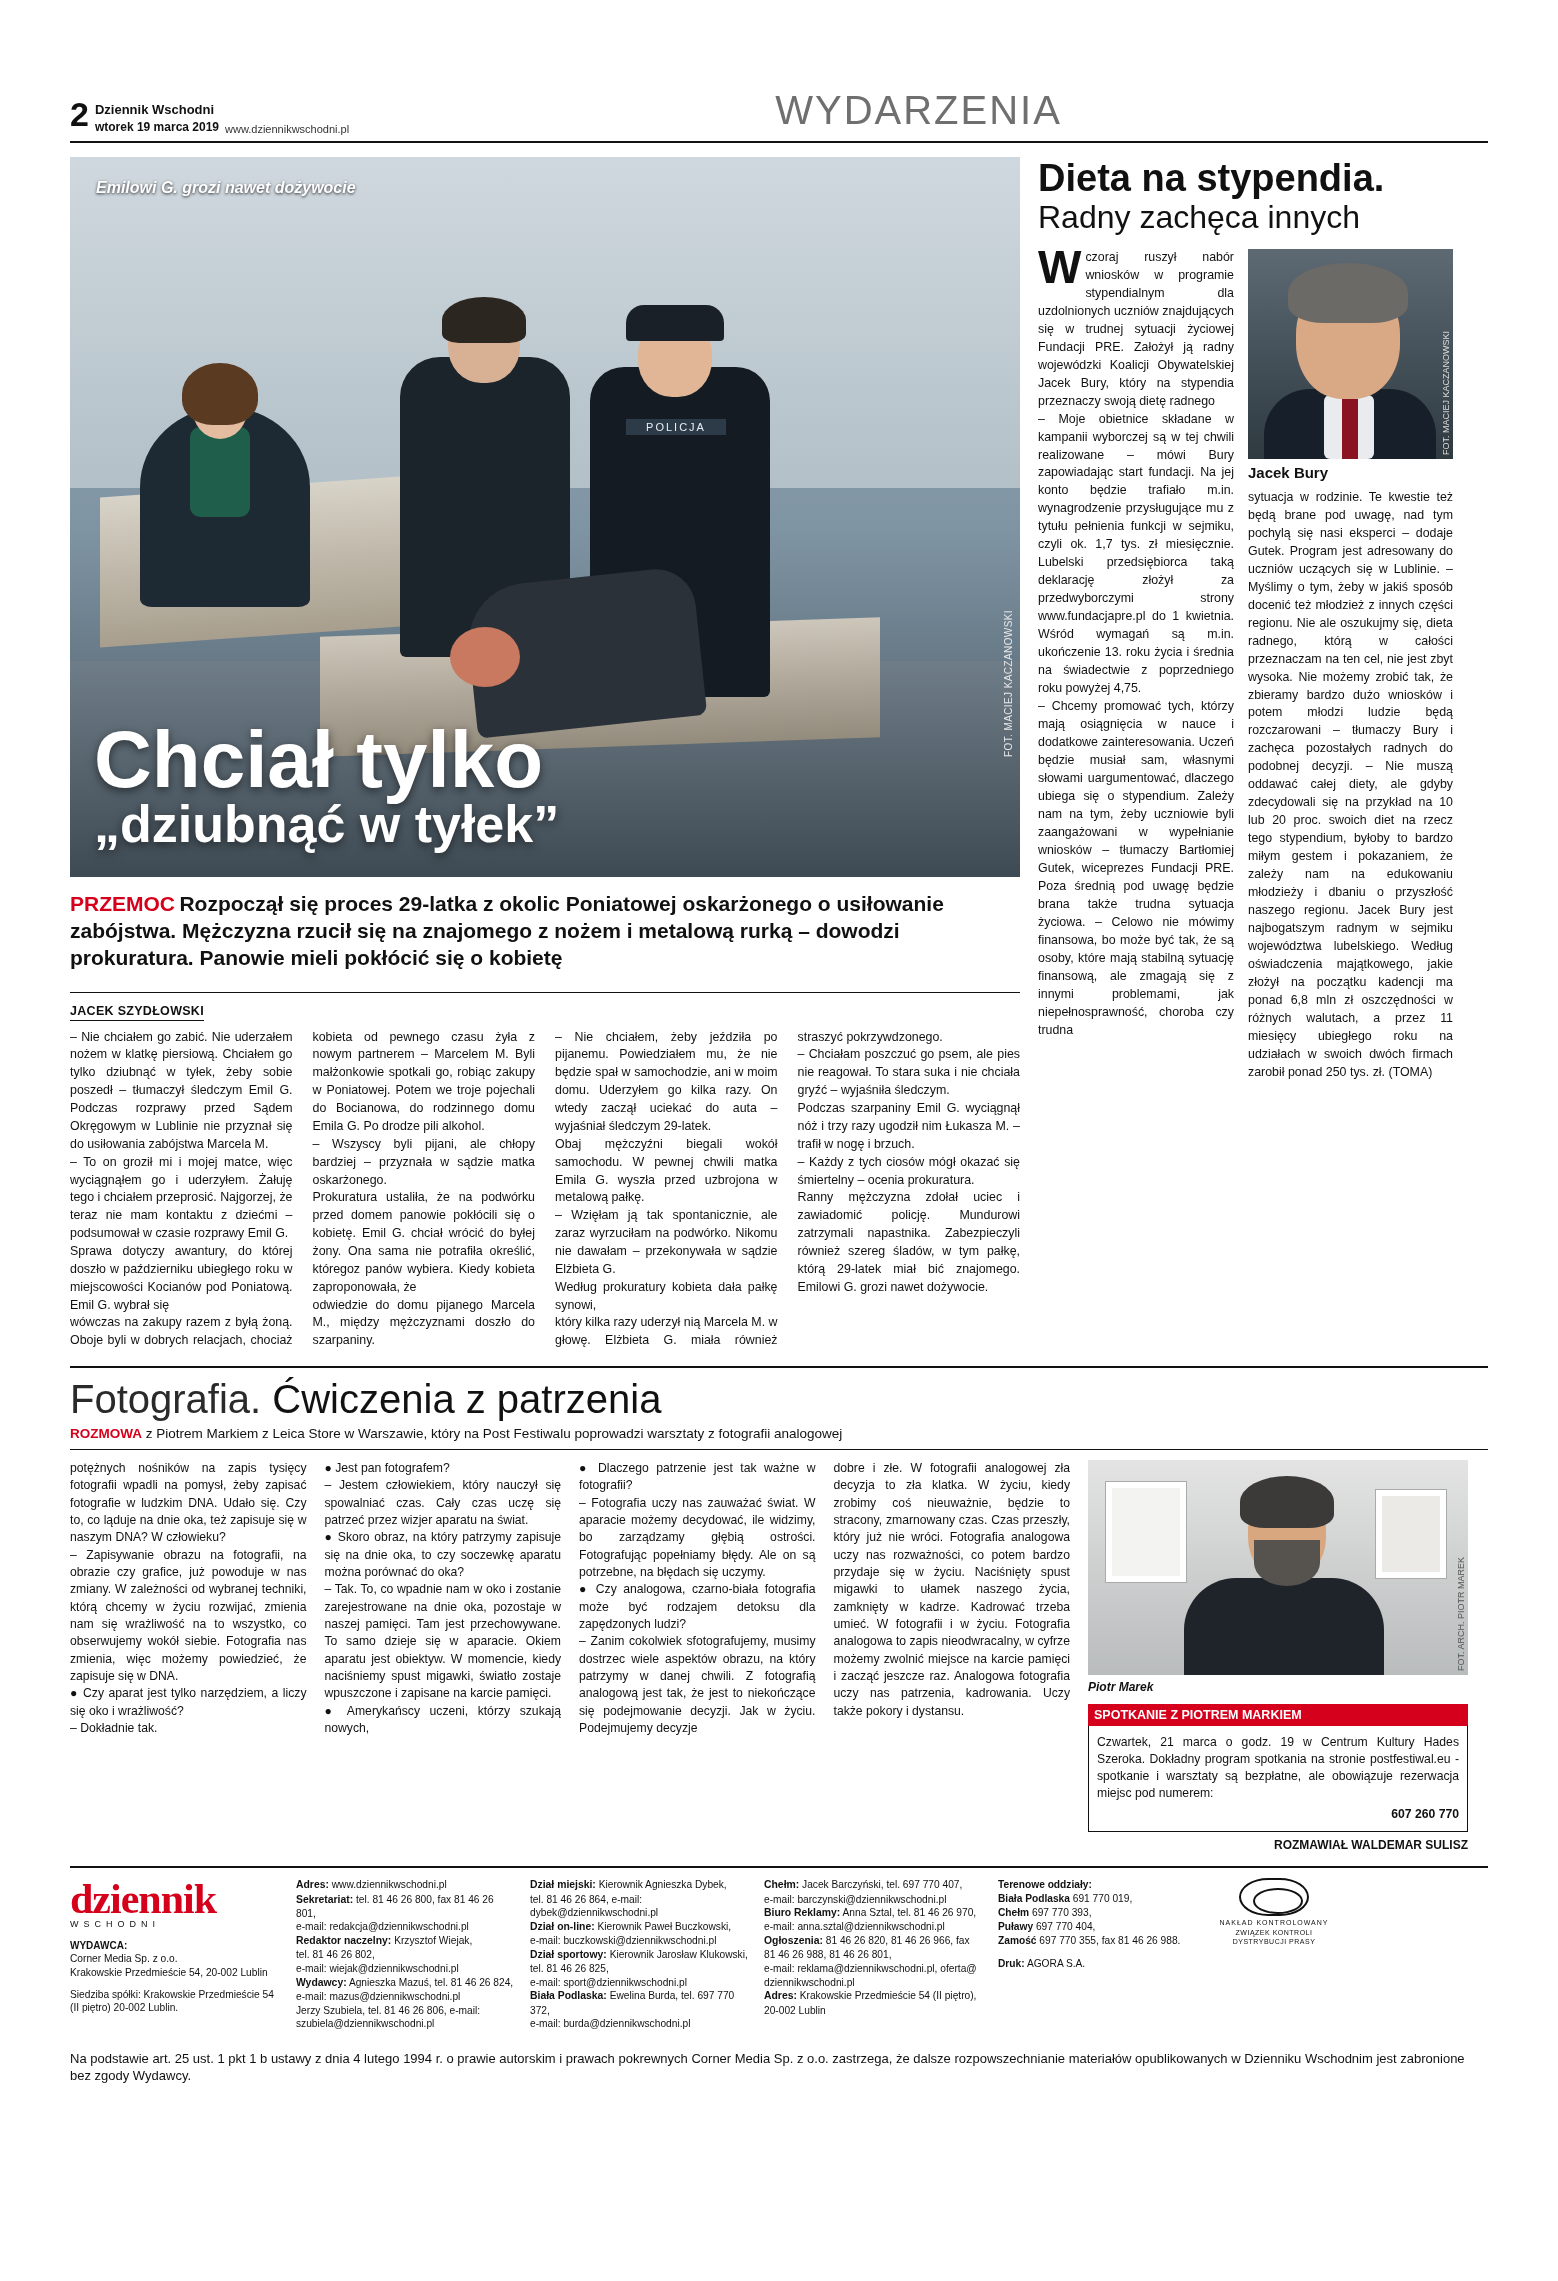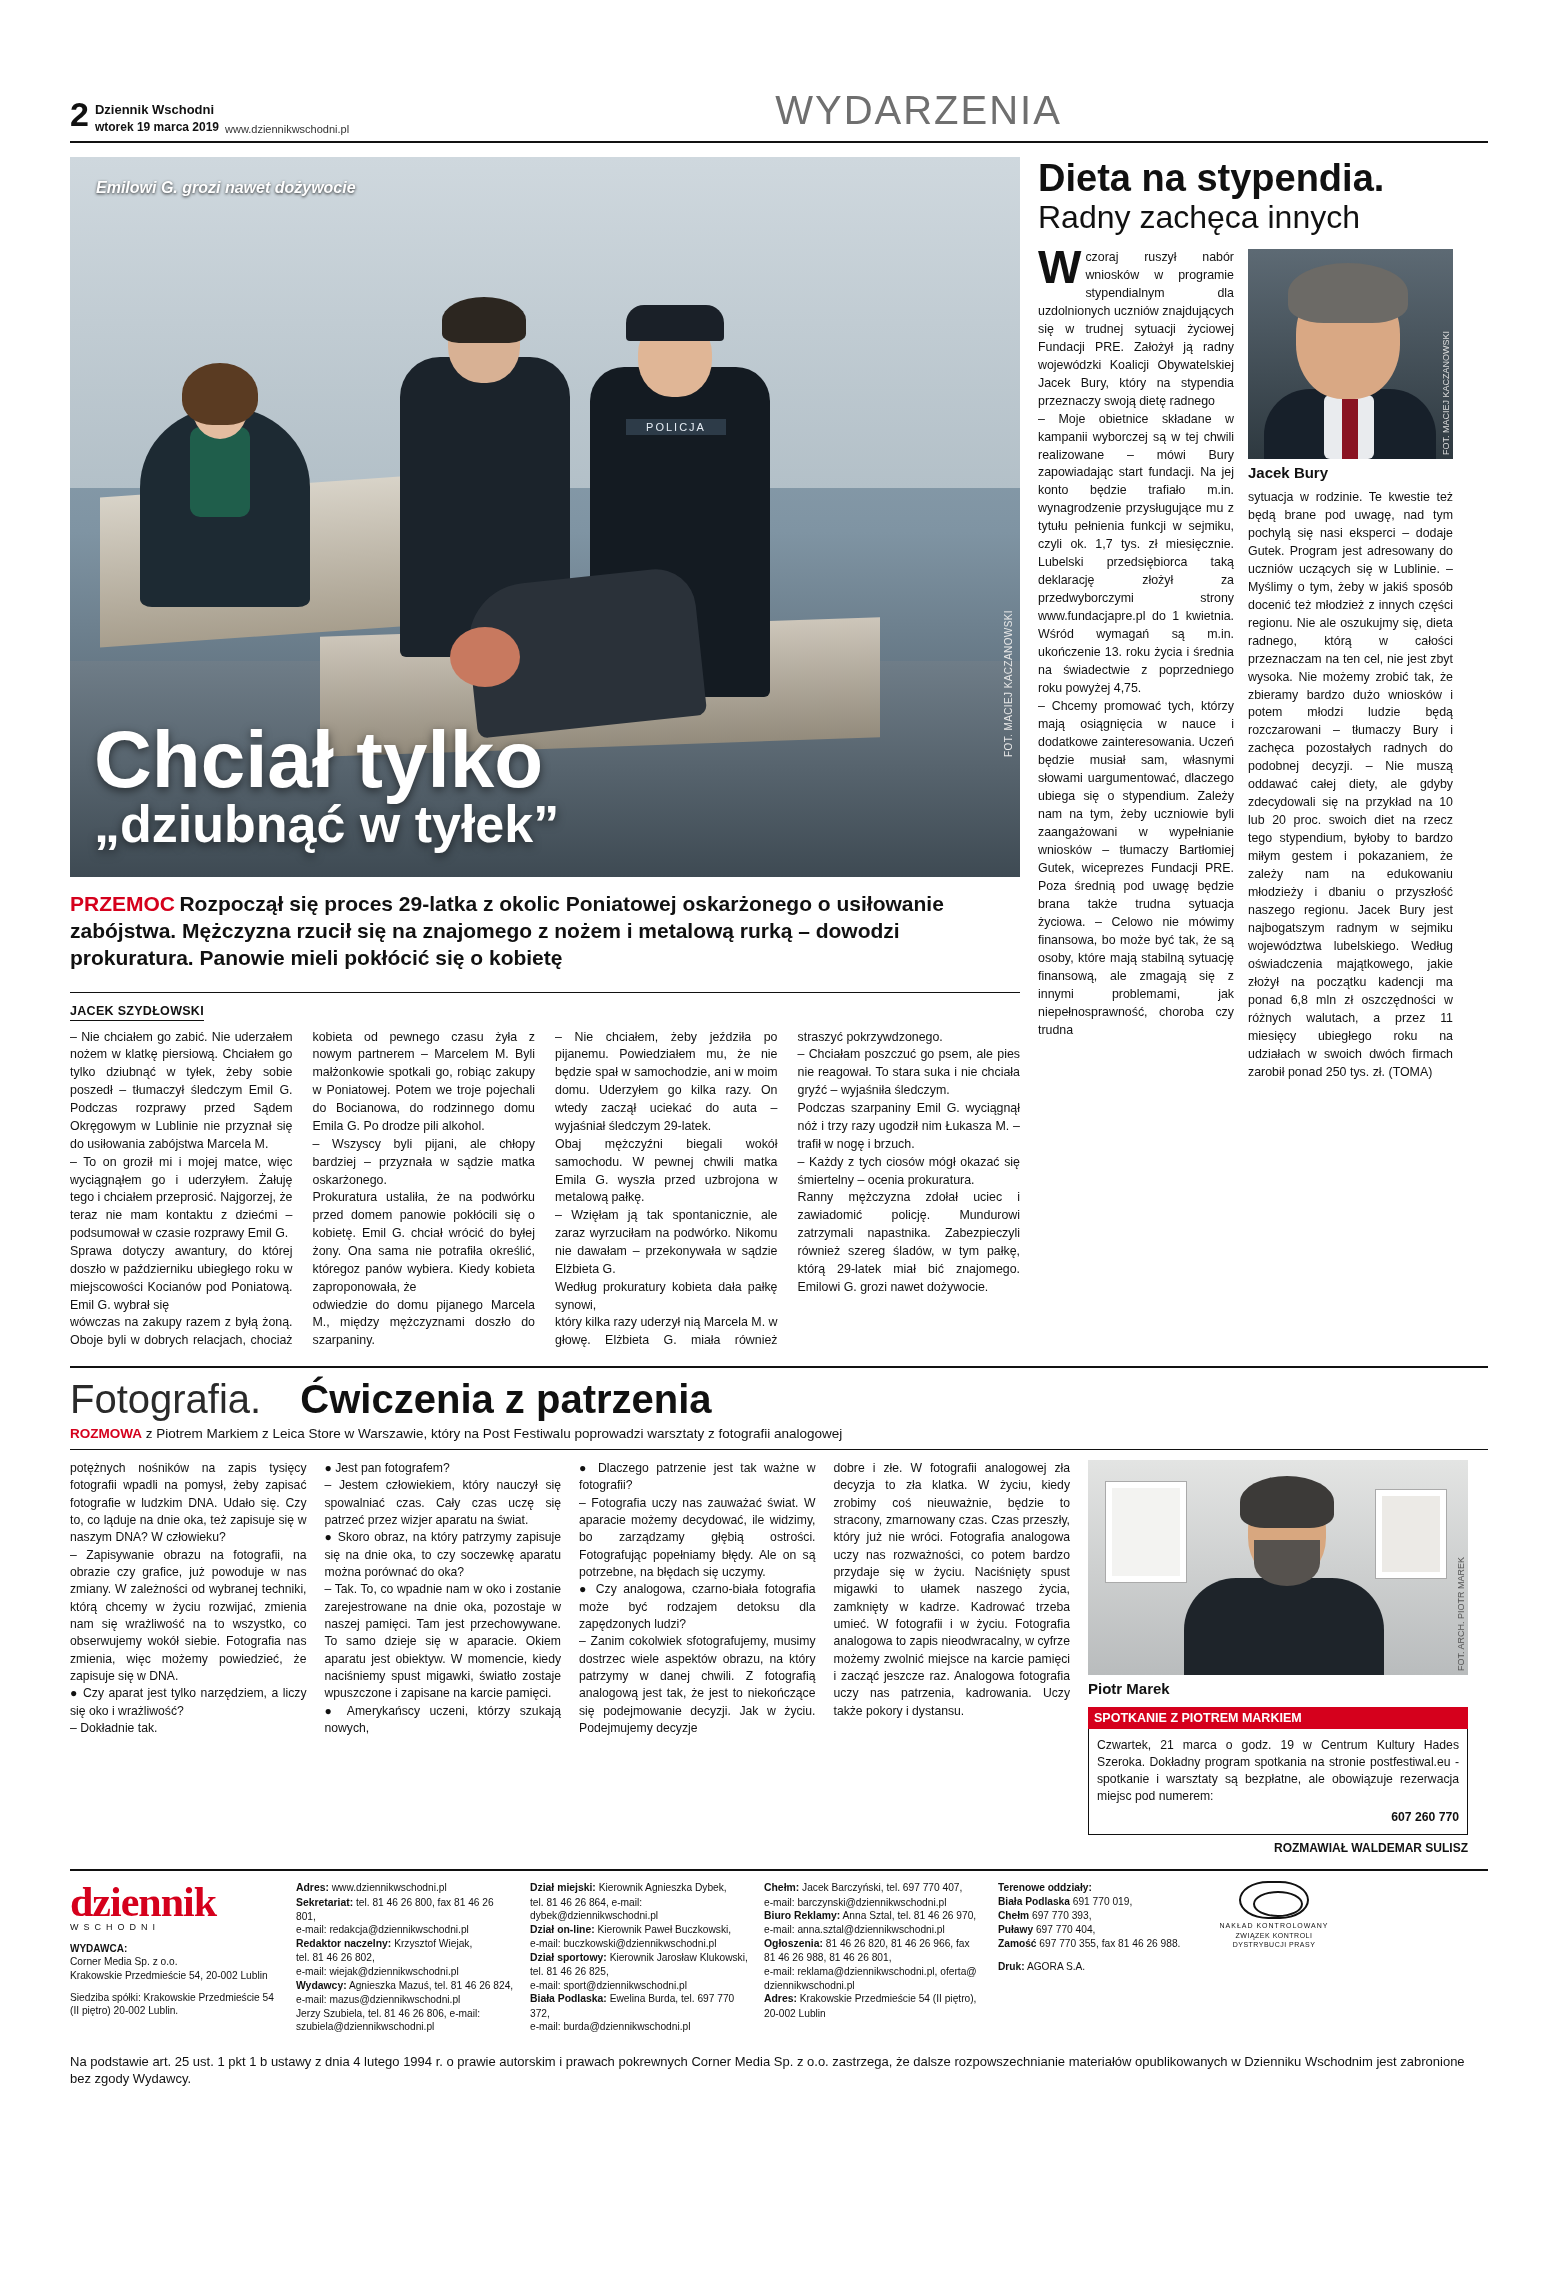--- a/index.html
+++ b/index.html
@@ -171,7 +171,7 @@
   .sec2 { margin-top:16px; border-top:2px solid #111; padding-top:10px; }
   .sec2-title { font-size:40px; line-height:1.05; }
   .sec2-title .light { font-weight:300; color:#2a2a2a; }
-  .sec2-title .bold { font-weight:bold;margin-left:28px; }
+  .sec2-title .bold { font-weight:normal; }
   .sec2-sub { margin-top:6px; font-size:13.5px; }
   .sec2-sub .rozmowa { color:#d5001c; font-weight:bold; }
   .sec2-rule { border-bottom:1px solid #111; margin:8px 0 10px; }

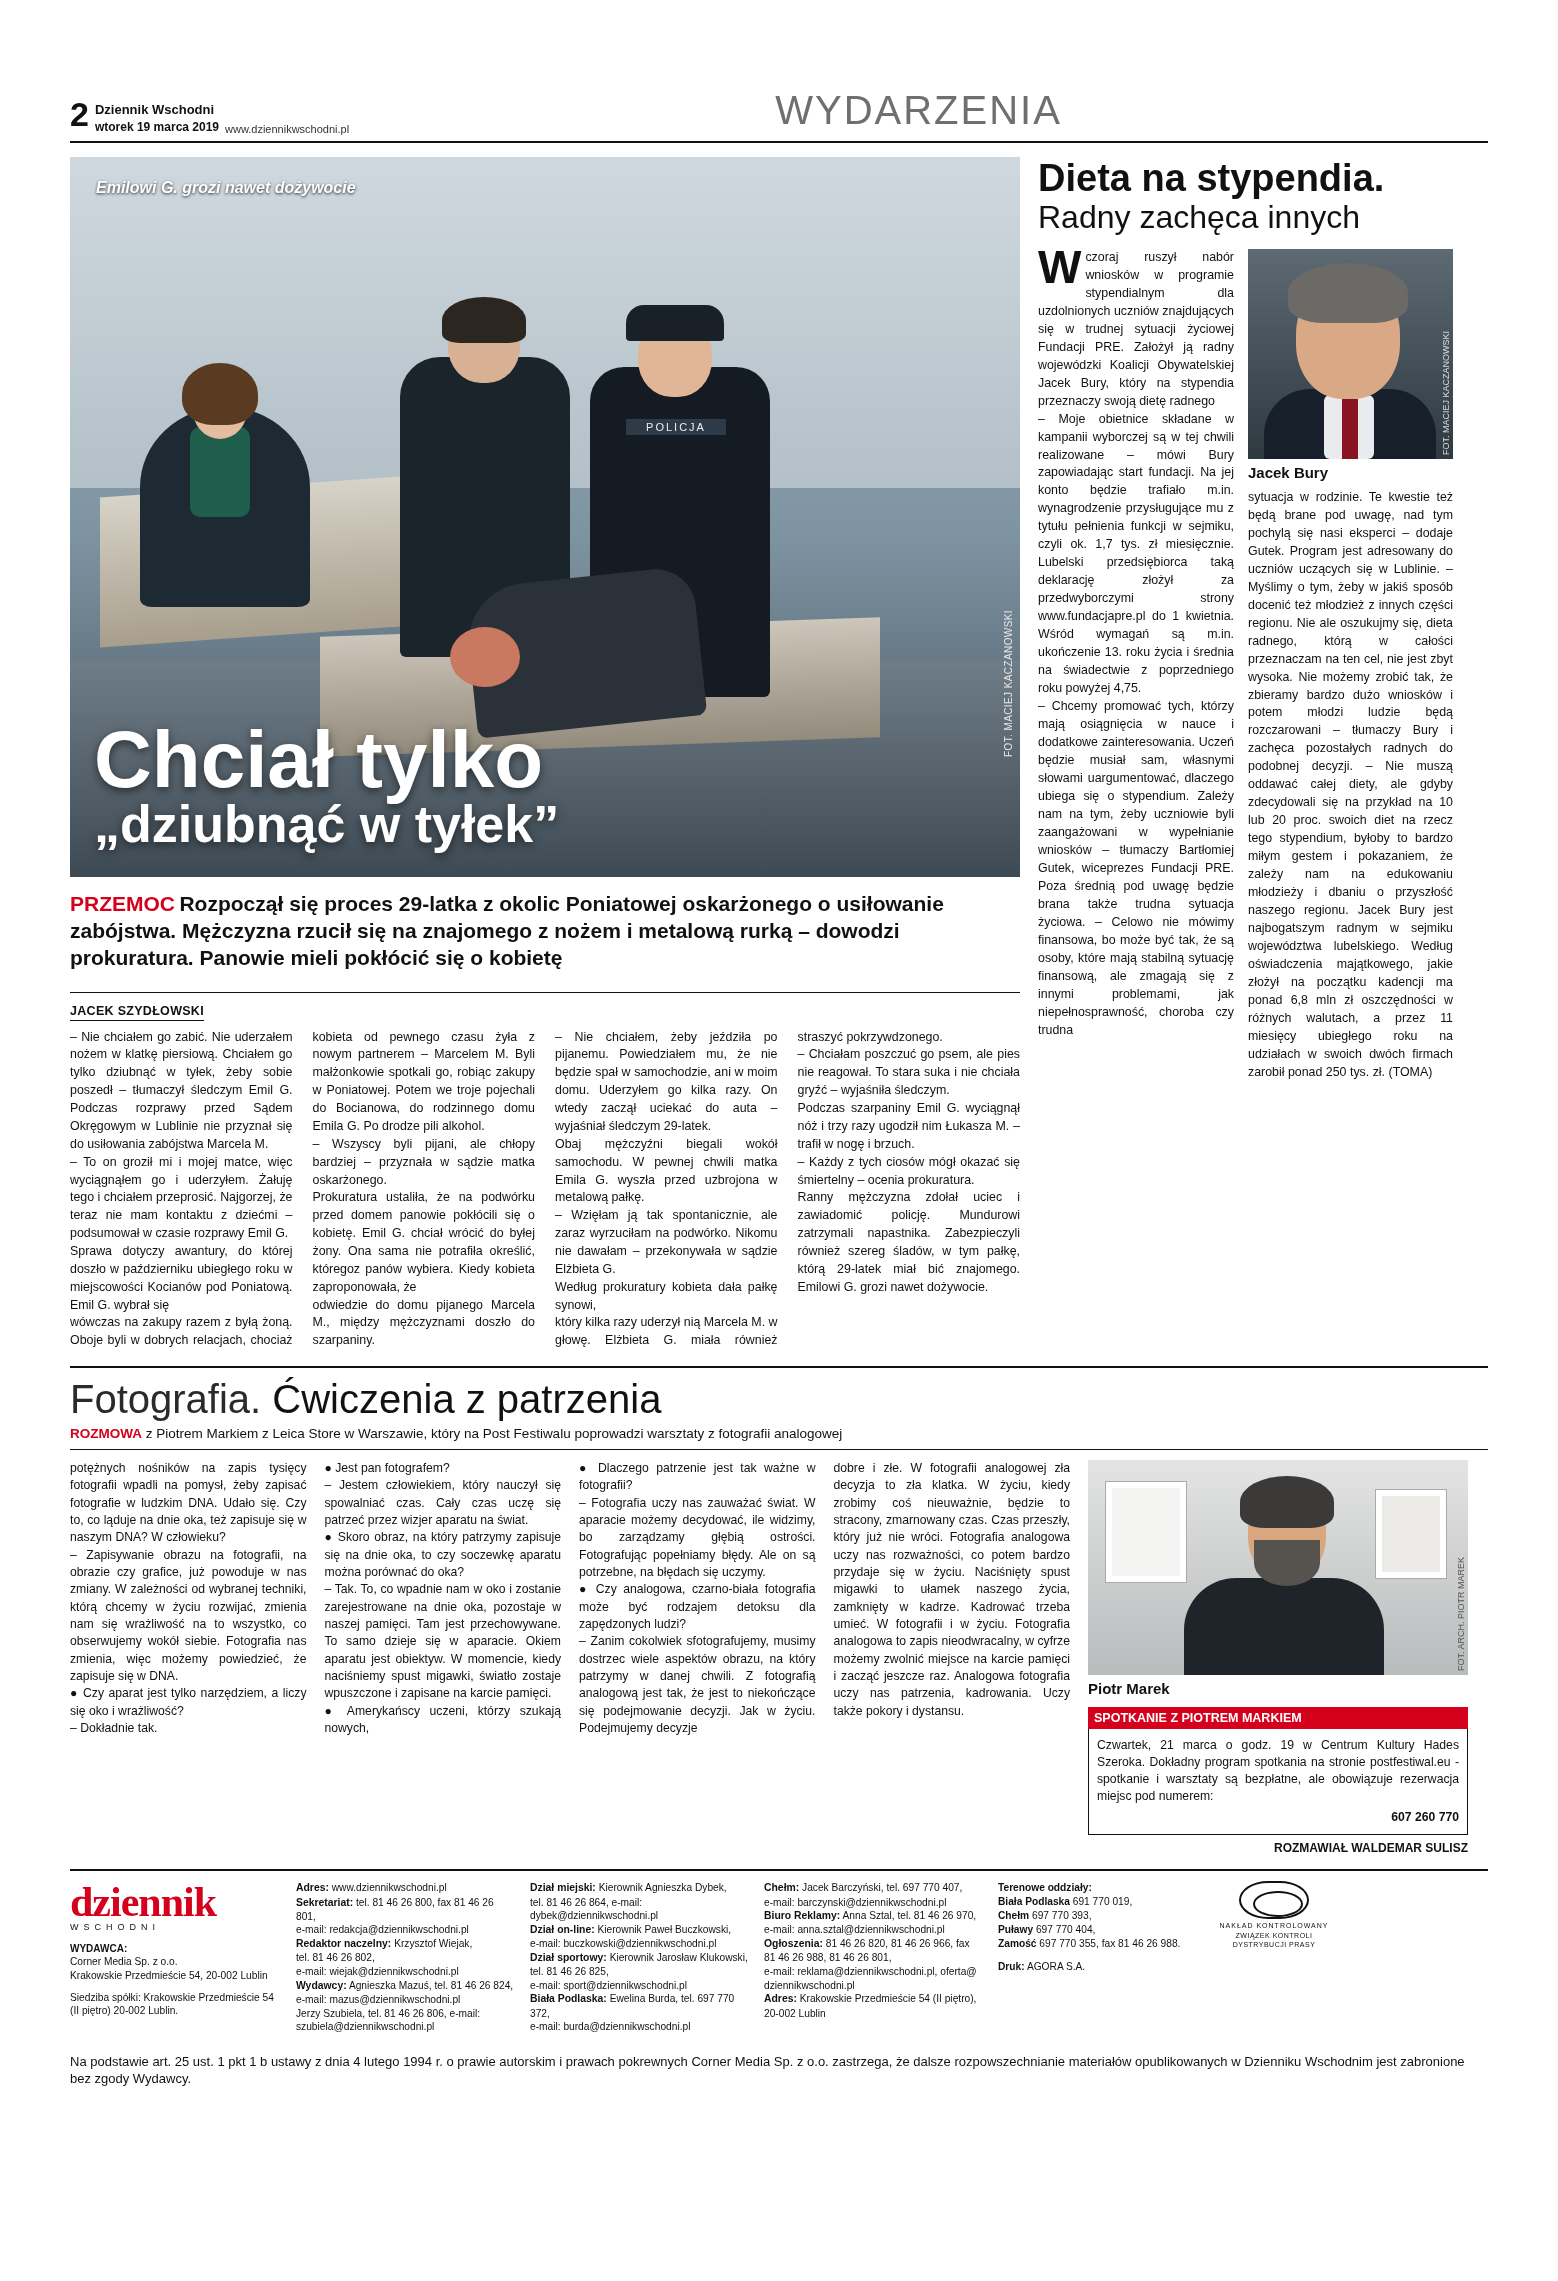--- a/index.html
+++ b/index.html
@@ -190,7 +190,7 @@
   .pm-beard { position:absolute; left:166px; top:80px; width:66px; height:46px; background:#56524e; border-radius:0 0 50% 50%; }
   .pm-body { position:absolute; left:96px; top:118px; width:200px; height:100px; background:#1e242a; border-radius:52px 52px 0 0; }
   .pm-credit { position:absolute; right:2px; bottom:4px; color:#555; font-size:9px; writing-mode:vertical-rl; transform:rotate(180deg); }
-  .pm-cap { font-size:15px; font-weight:bold; margin-top:5px; }
+  .pm-cap { font-size:12px; font-weight:bold; font-style:italic; margin-top:5px; }
   .spotkanie-bar { margin-top:10px; background:#d5001c; color:#fff; font-weight:bold; font-size:12.5px; padding:4px 6px; }
   .spotkanie-box { border:1px solid #111; border-top:none; padding:8px 8px; font-size:12.2px; line-height:1.4; text-align:justify; }
   .phone { font-weight:bold; text-align:right; display:block; margin-top:4px; }

